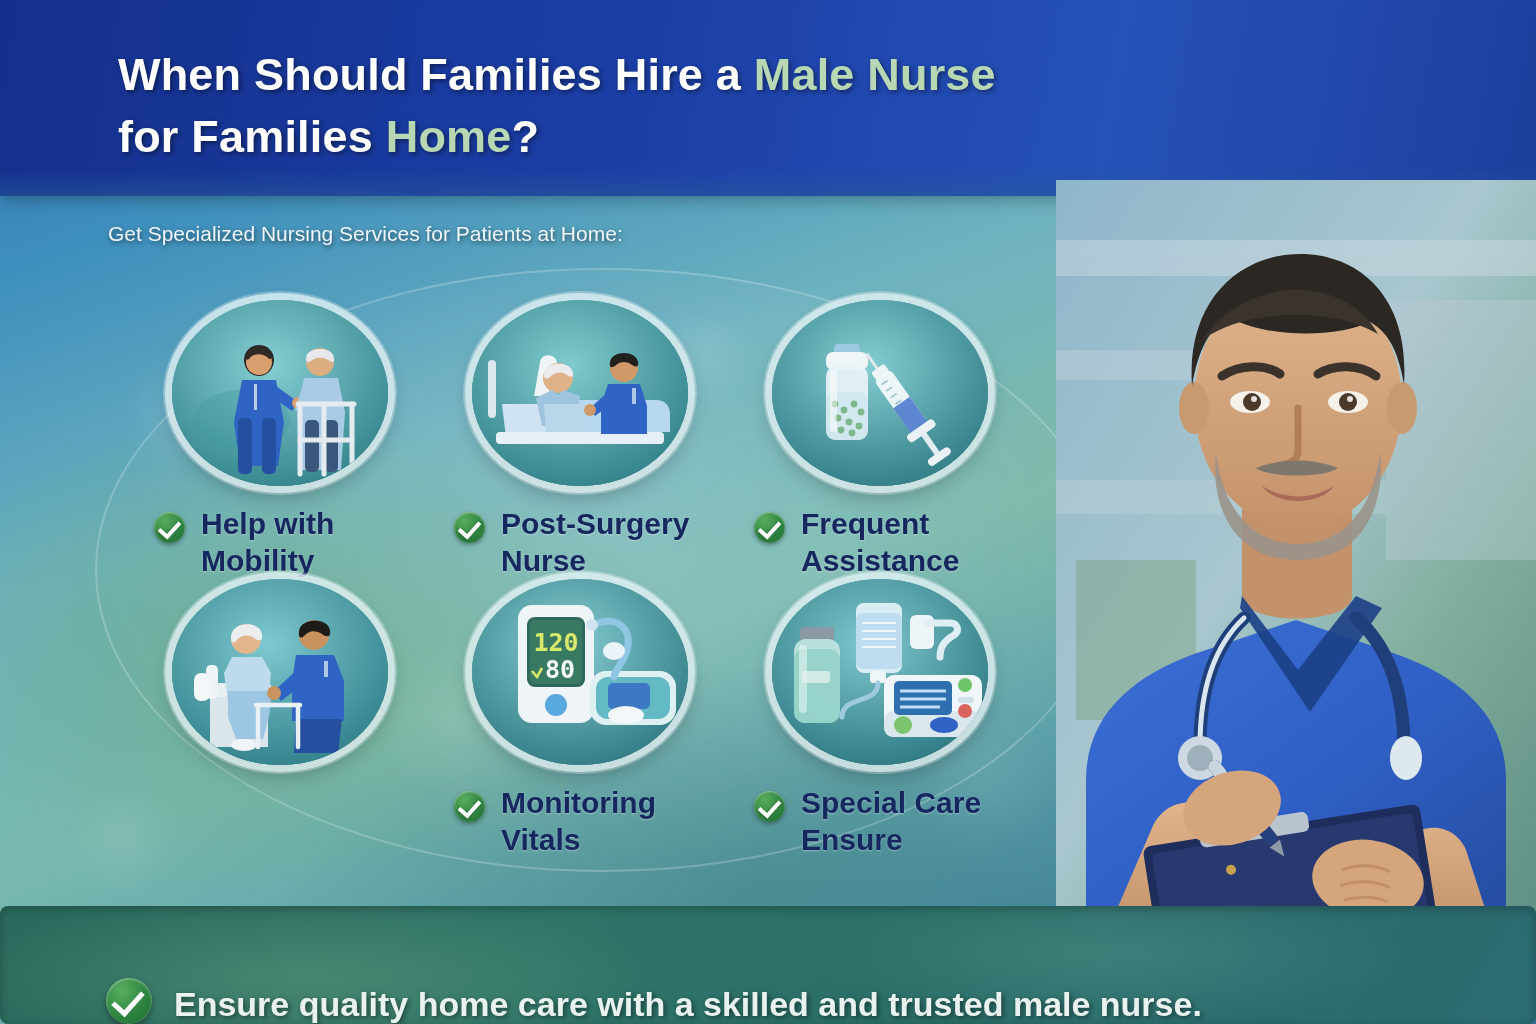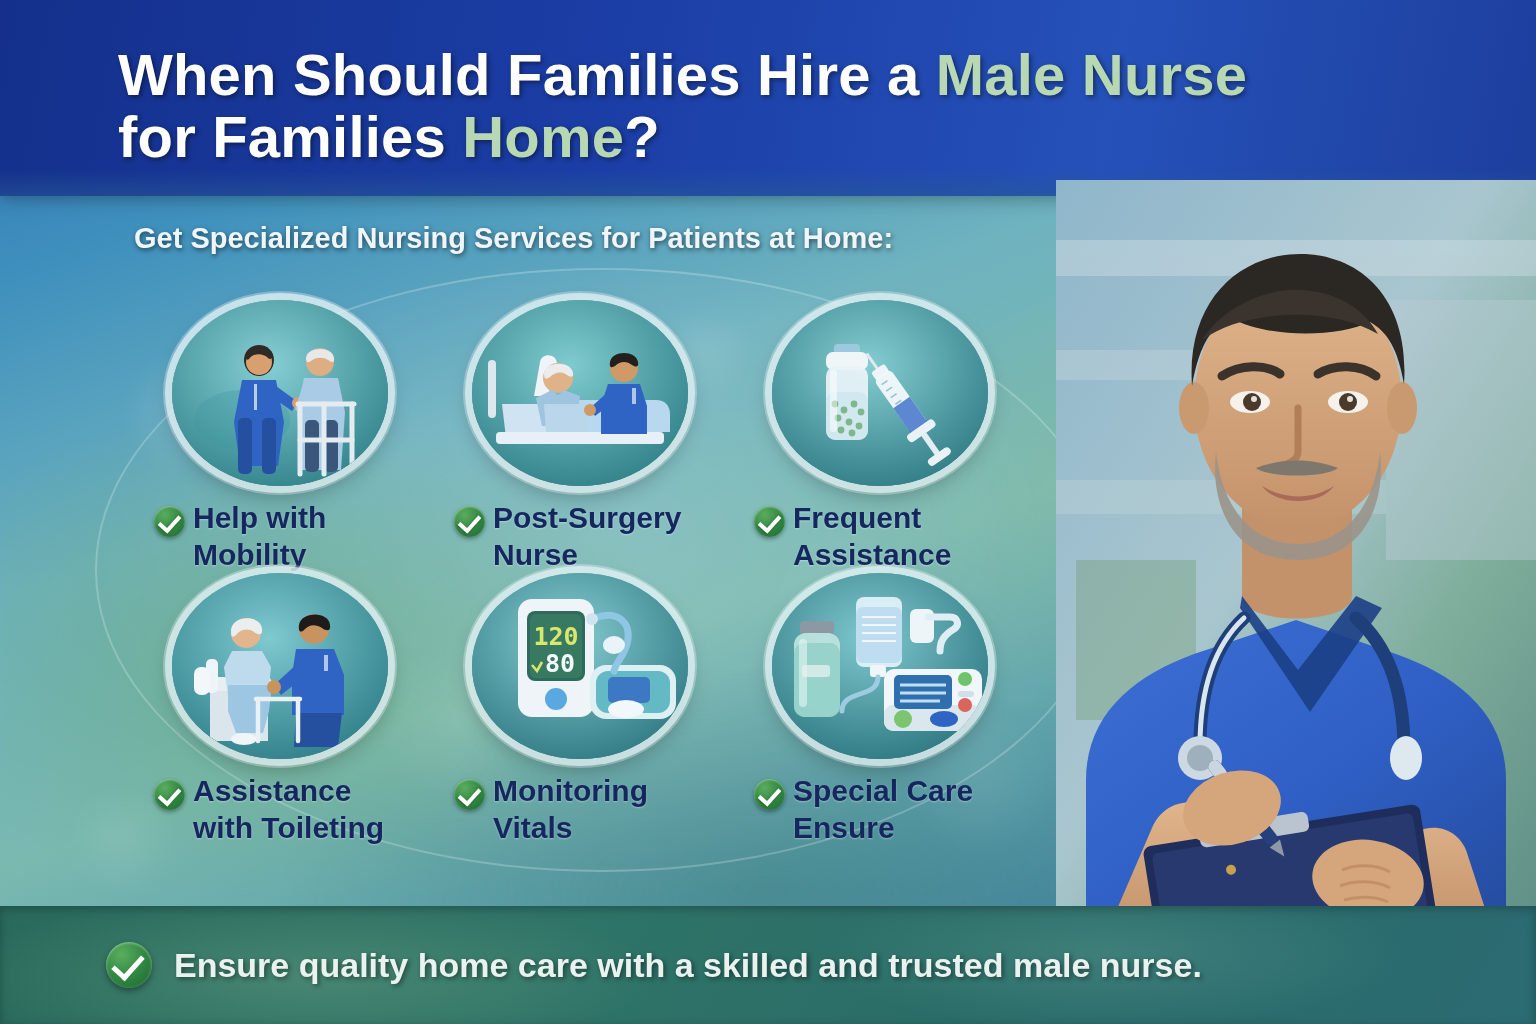--- a/index.html
+++ b/index.html
@@ -56,7 +56,7 @@
   }
   .title{
     position:absolute;left:118px;top:44px;width:1300px;
-    font-size:58px;line-height:62px;font-weight:bold;color:#ffffff;
+    font-size:45px;line-height:62px;font-weight:bold;color:#ffffff;
     letter-spacing:.2px;text-shadow:2px 2px 5px rgba(0,0,0,.45);
   }
   .title .accent{color:#b7d8b2;}

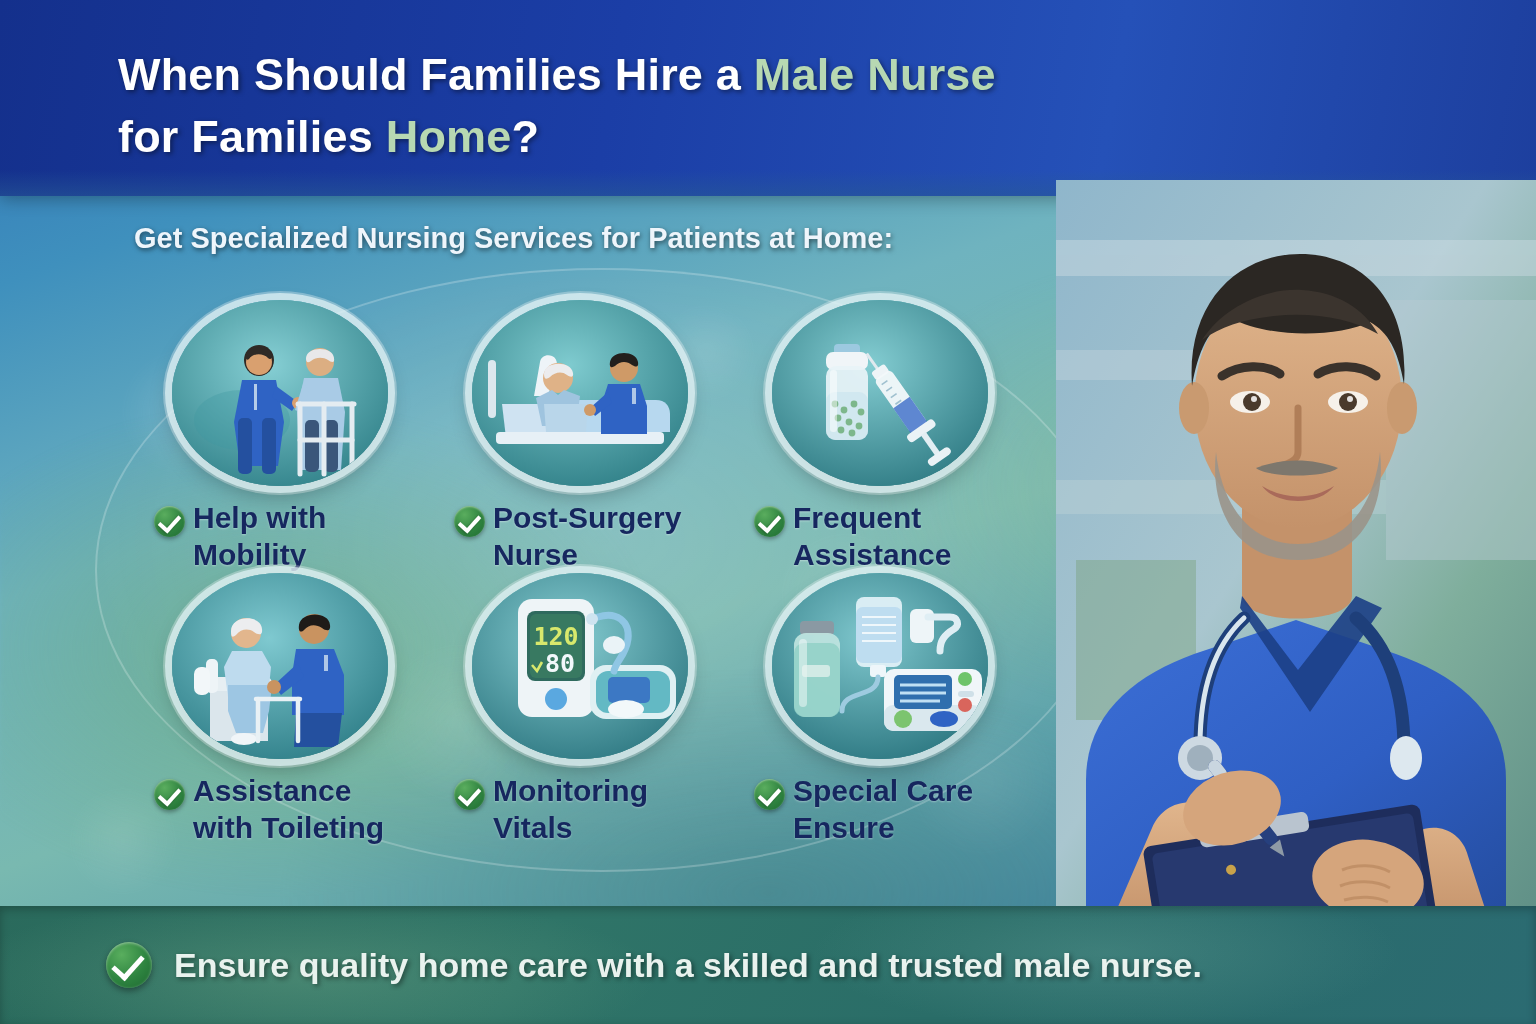--- a/index.html
+++ b/index.html
@@ -63,8 +63,8 @@
 
   
   .subtitle{
-    position:absolute;left:134px;top:222px;
-    font-size:29px;font-weight:bold;color:#eef5fb;
+    position:absolute;left:108px;top:222px;
+    font-size:21px;font-weight:normal;color:#eef5fb;
     text-shadow:1px 2px 5px rgba(0,0,0,.55);
   }
 

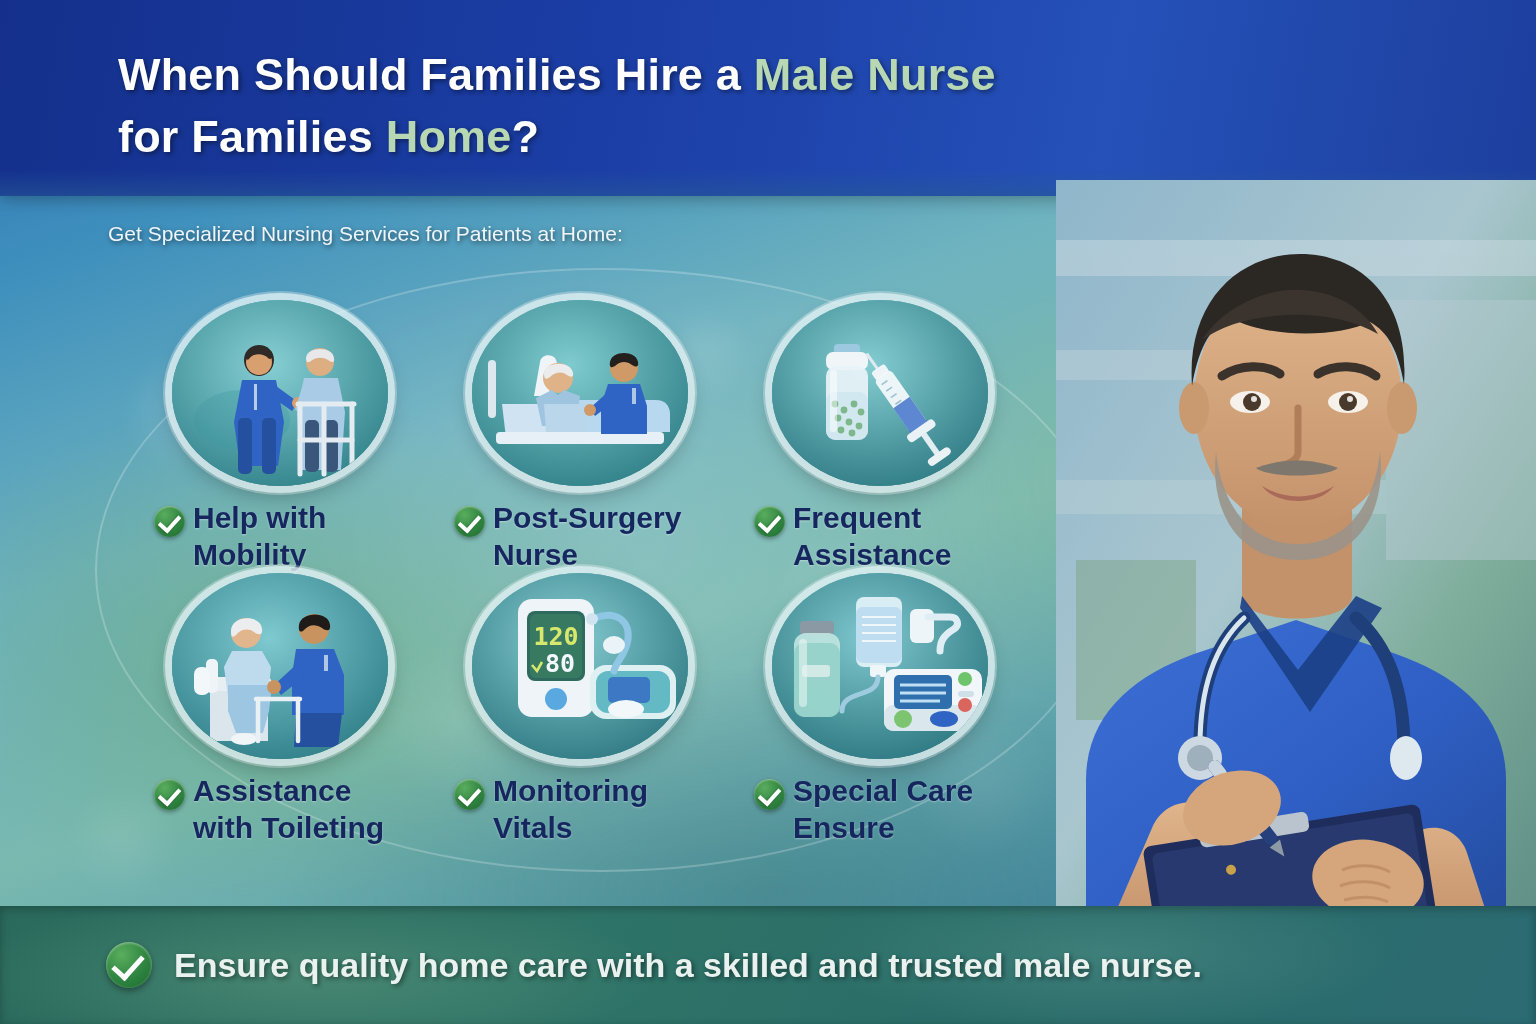--- a/index.html
+++ b/index.html
@@ -84,8 +84,8 @@
   .thumb svg{display:block;width:100%;height:100%;}
 
   .label{
-    display:flex;align-items:flex-start;gap:8px;
-    margin-top:4px;padding-left:4px;
+    display:flex;align-items:flex-start;gap:16px;
+    margin-top:10px;padding-left:4px;
   }
   .check{
     flex:0 0 auto;width:31px;height:31px;border-radius:50%;

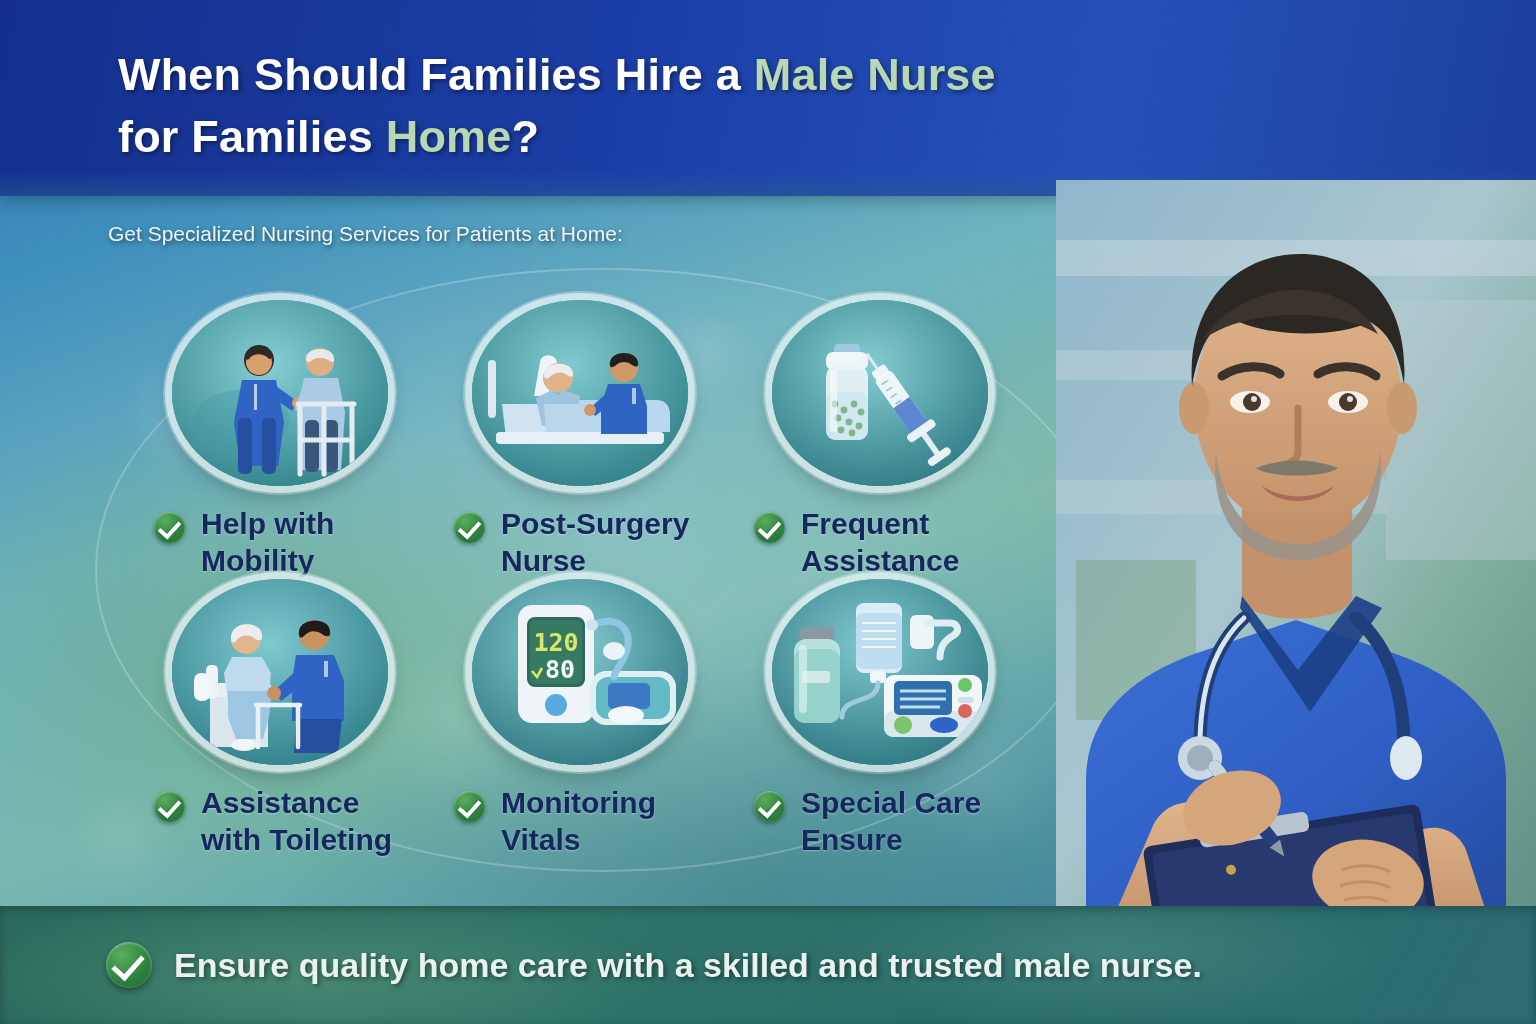--- a/index.html
+++ b/index.html
@@ -337,10 +337,6 @@
               </g>
             </svg>
           </div>
-        </div>
-        <div class="label">
-          <span class="check"></span>
-          <span class="label-text">Assistance with Toileting</span>
         </div>
       </div>
 

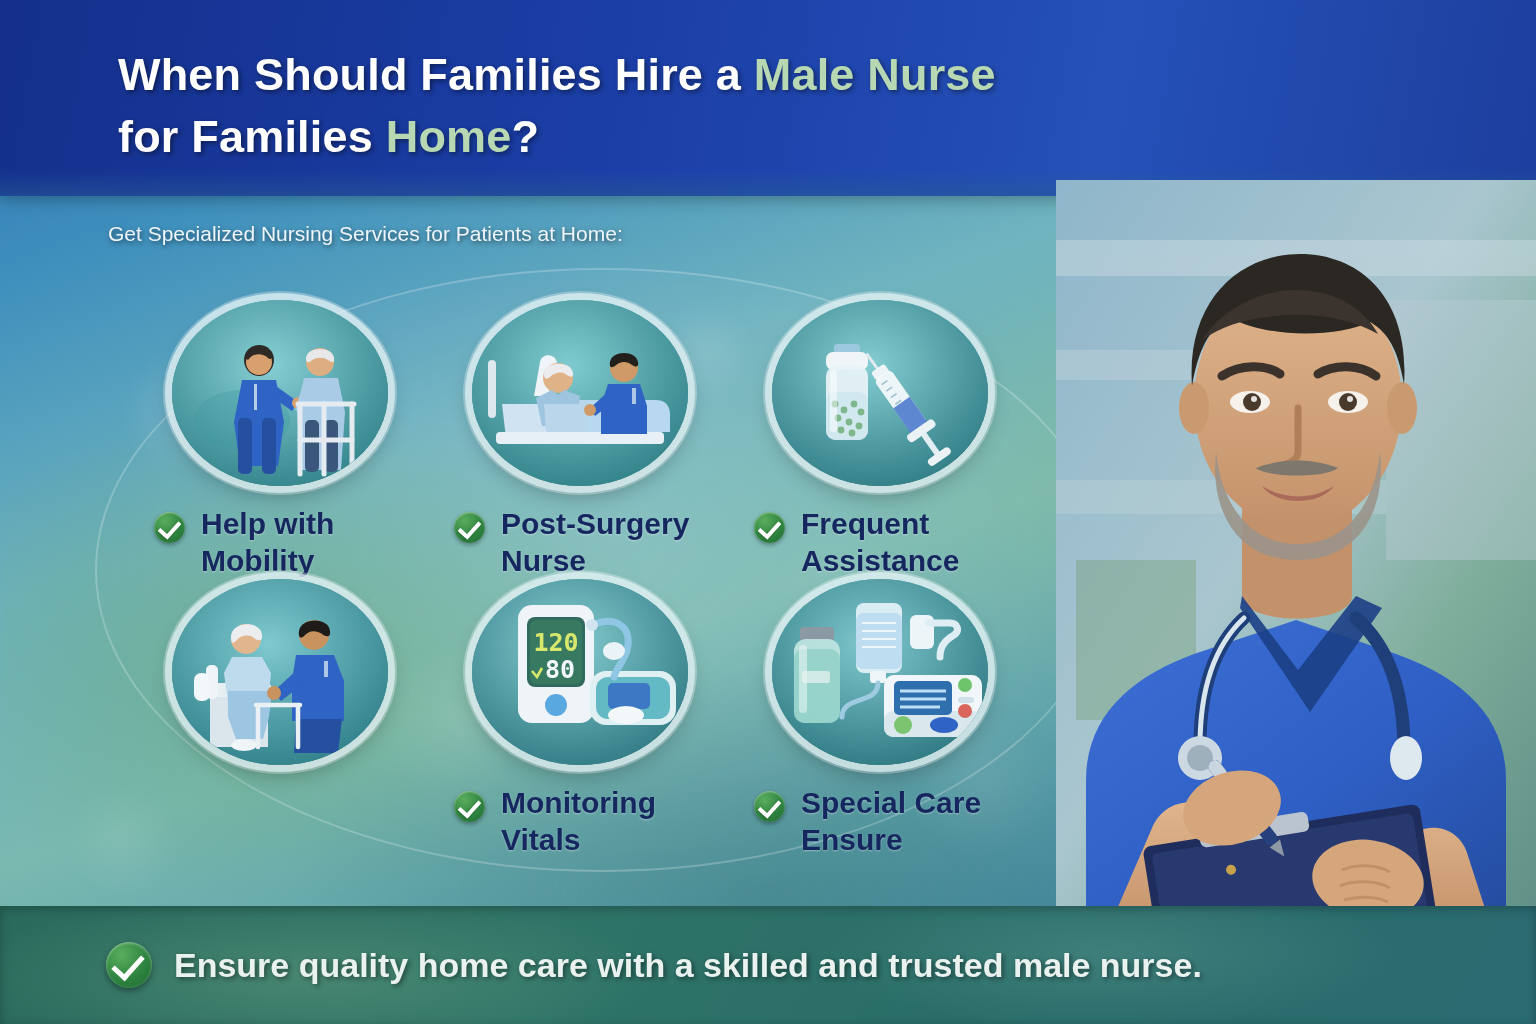--- a/index.html
+++ b/index.html
@@ -119,7 +119,7 @@
       radial-gradient(ellipse 420px 110px at 72% 40%, rgba(110,170,160,.30), rgba(110,170,160,0) 70%),
       linear-gradient(120deg,#2a6a5c 0%,#2f7467 35%,#2a6d68 62%,#2b6b72 100%);
     box-shadow:inset 0 3px 10px rgba(0,0,0,.25);
-    display:flex;align-items:center;
+    display:flex;align-items:flex-end;border-radius:8px;
   }
   .footer-check{
     flex:0 0 auto;margin-left:106px;width:46px;height:46px;border-radius:50%;

